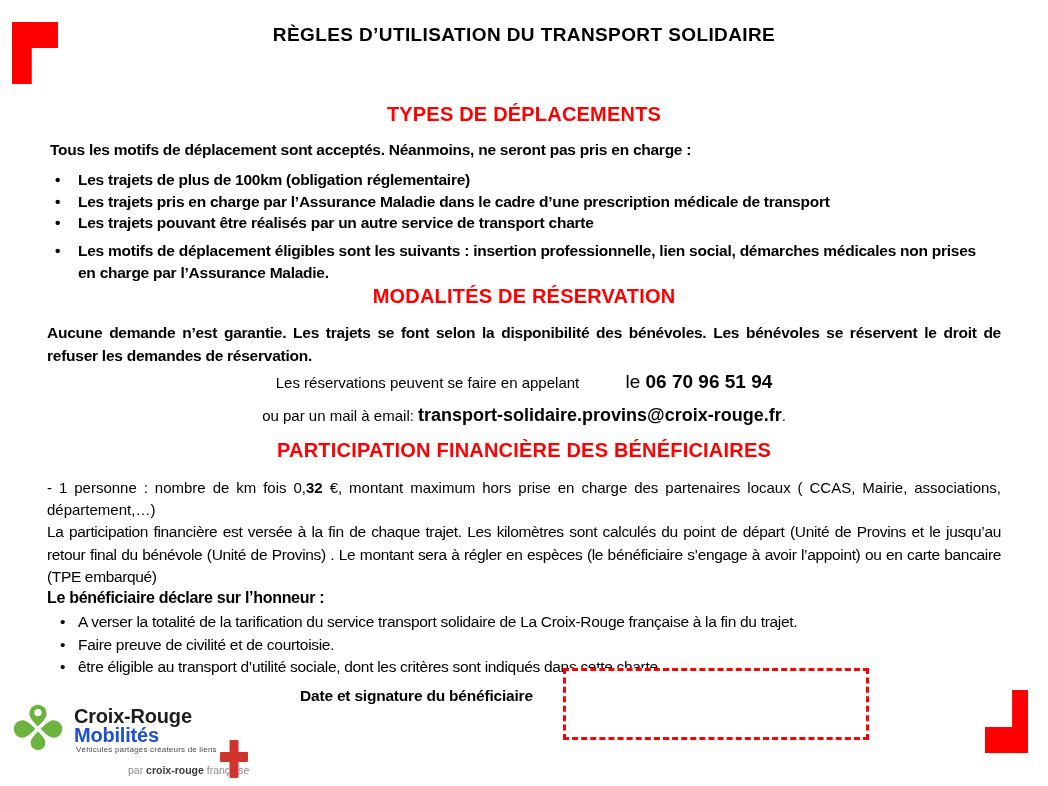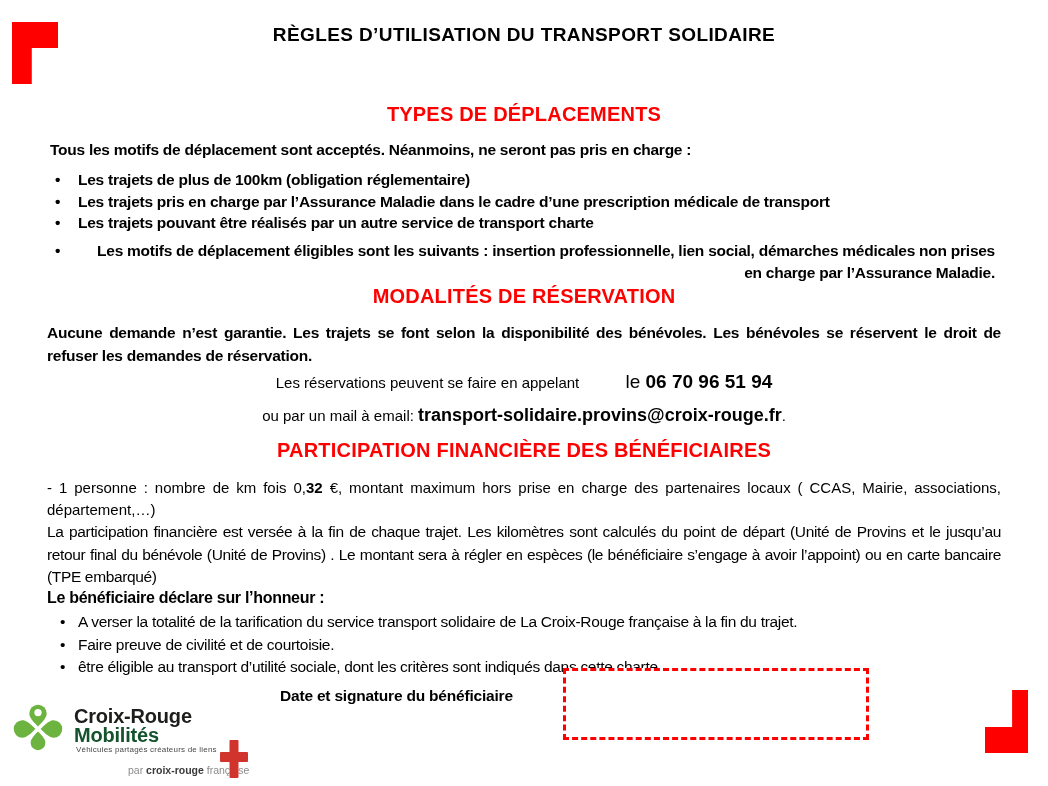--- a/index.html
+++ b/index.html
@@ -29,7 +29,7 @@
   .blist .li,.hlist .li{position:relative;padding-left:23px;}
   .blist .li::before{content:"•";position:absolute;left:0;top:0;font-weight:bold;}
   .li4{left:55px;top:240px;width:940px;}
-  .li4 .li{position:relative;padding-left:23px;text-align:right;}
+  .li4 .li{position:relative;padding-left:23px;}
   .li4 .li::before{content:"•";position:absolute;left:0;top:0;font-weight:bold;}
   .garantie{left:47px;top:322px;width:954px;text-align:justify;line-height:22.5px;}
   .phone-line{left:0;top:371px;width:100%;text-align:center;font-size:15px;}

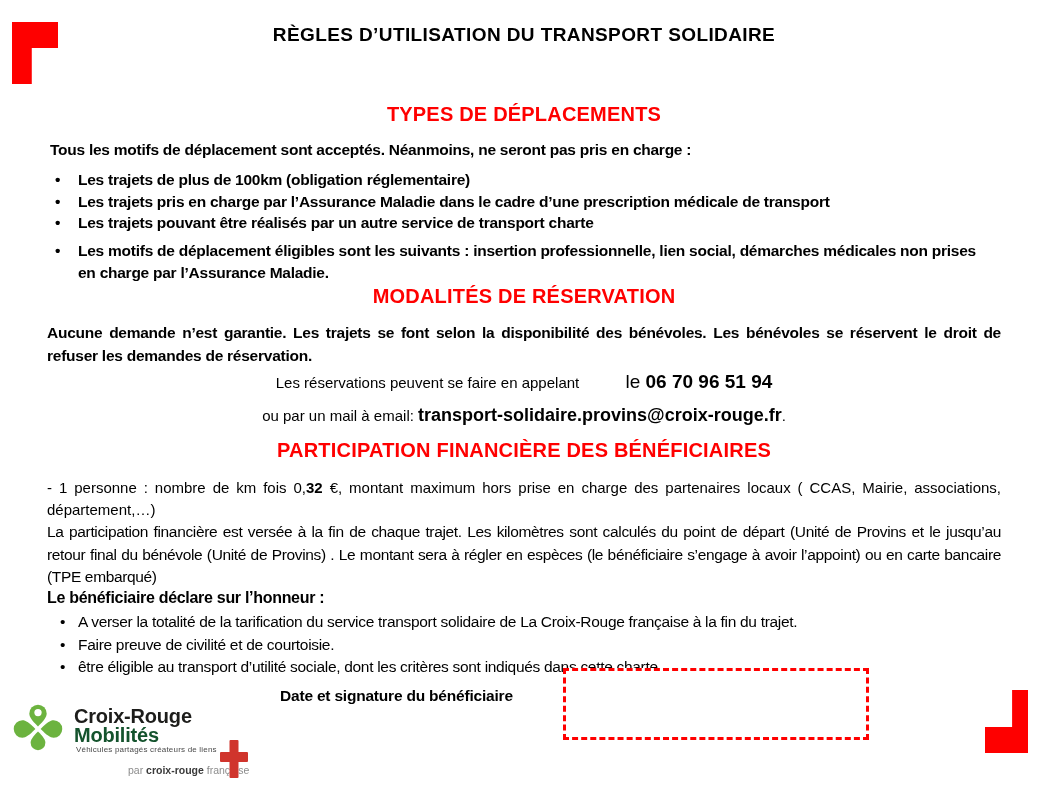--- a/index.html
+++ b/index.html
@@ -46,7 +46,7 @@
   .hlist{left:60px;top:611px;width:950px;font-size:15.5px;letter-spacing:-.3px;line-height:22.5px;}
   .hlist .li{padding-left:18px;}
   .hlist .li::before{content:"•";position:absolute;left:0;top:0;}
-  .sig-label{left:280px;top:687px;font-size:15.5px;font-weight:bold;letter-spacing:-.2px;}
+  .sig-label{left:300px;top:687px;font-size:15.5px;font-weight:bold;letter-spacing:-.2px;}
   .sig-box{left:563px;top:668px;width:300px;height:66px;border:3px dashed #ff0000;background:#fff;}
   
   .logo-icon{left:12px;top:701px;}

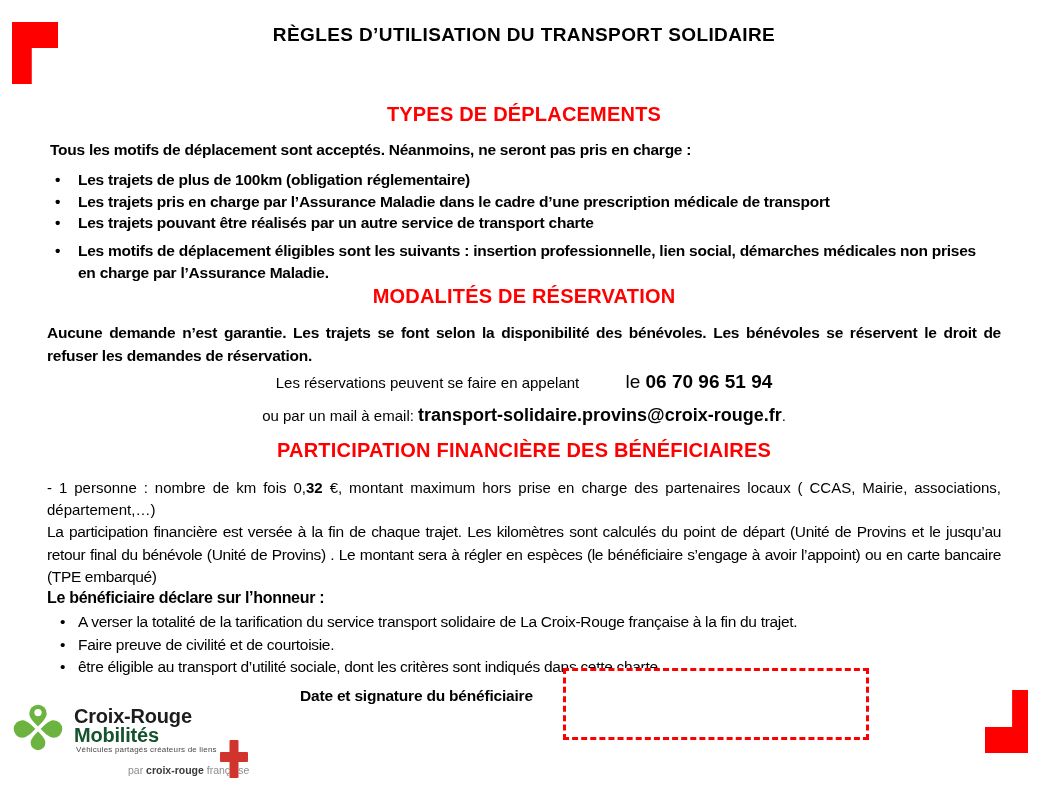--- a/index.html
+++ b/index.html
@@ -51,7 +51,7 @@
   
   .logo-icon{left:12px;top:701px;}
   .logo-line1{left:74px;top:705px;font-size:20px;font-weight:bold;color:#1d1d1b;letter-spacing:-.2px;}
-  .logo-line2{left:74px;top:724px;font-size:20px;font-weight:bold;color:#14532d;letter-spacing:-.2px;}
+  .logo-line2{left:74px;top:724px;font-size:20px;font-weight:bold;color:#1d4ed8;letter-spacing:-.2px;}
   .logo-tagline{left:76px;top:745px;font-size:8px;color:#4a4a4a;letter-spacing:.2px;}
   .logo-byline{left:128px;top:764px;font-size:10.5px;color:#8c8c8c;}
   .logo-byline b{color:#3a3a3a;font-weight:bold;}

